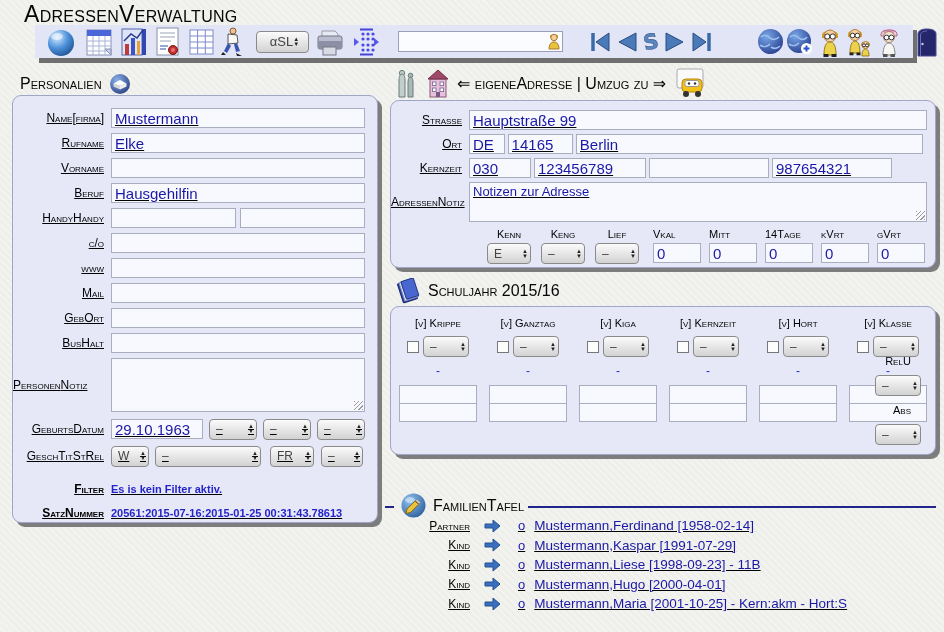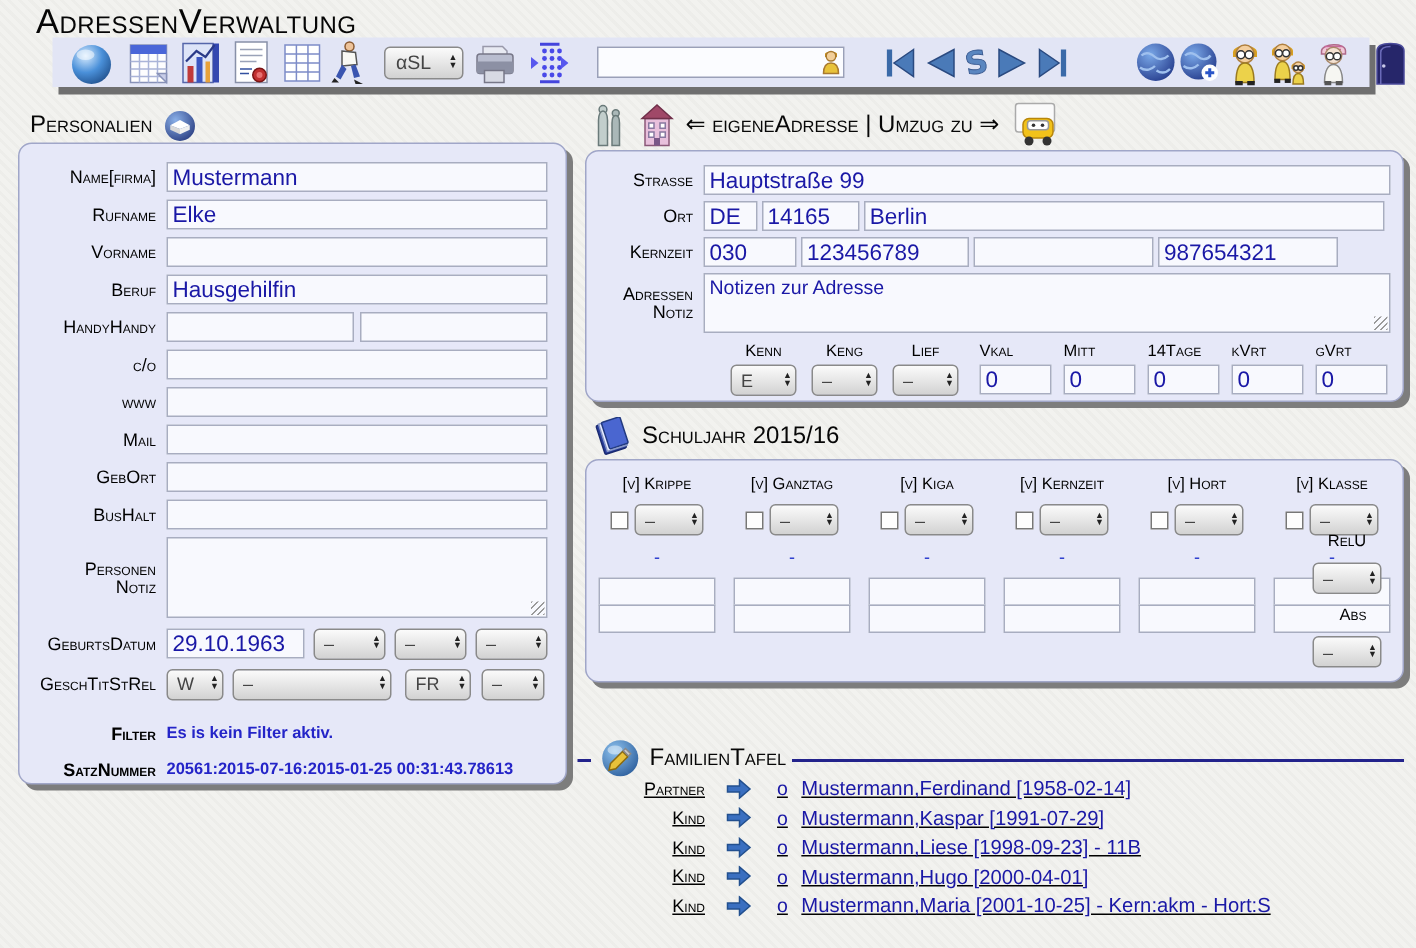--- a/index.html
+++ b/index.html
@@ -20,7 +20,7 @@
   }
   .tbi { flex:none; display:block; }
   .select {
-    display:flex; align-items:center; justify-content:space-between;
+    display:flex; align-items:center; justify-content:center;
     background:linear-gradient(#fbfbfb,#d2d2d2); border:1px solid #8a8a8a; border-radius:4px;
     height:22px; padding:0 3px 0 7px; font-size:13px; color:#444; flex:none;
   }

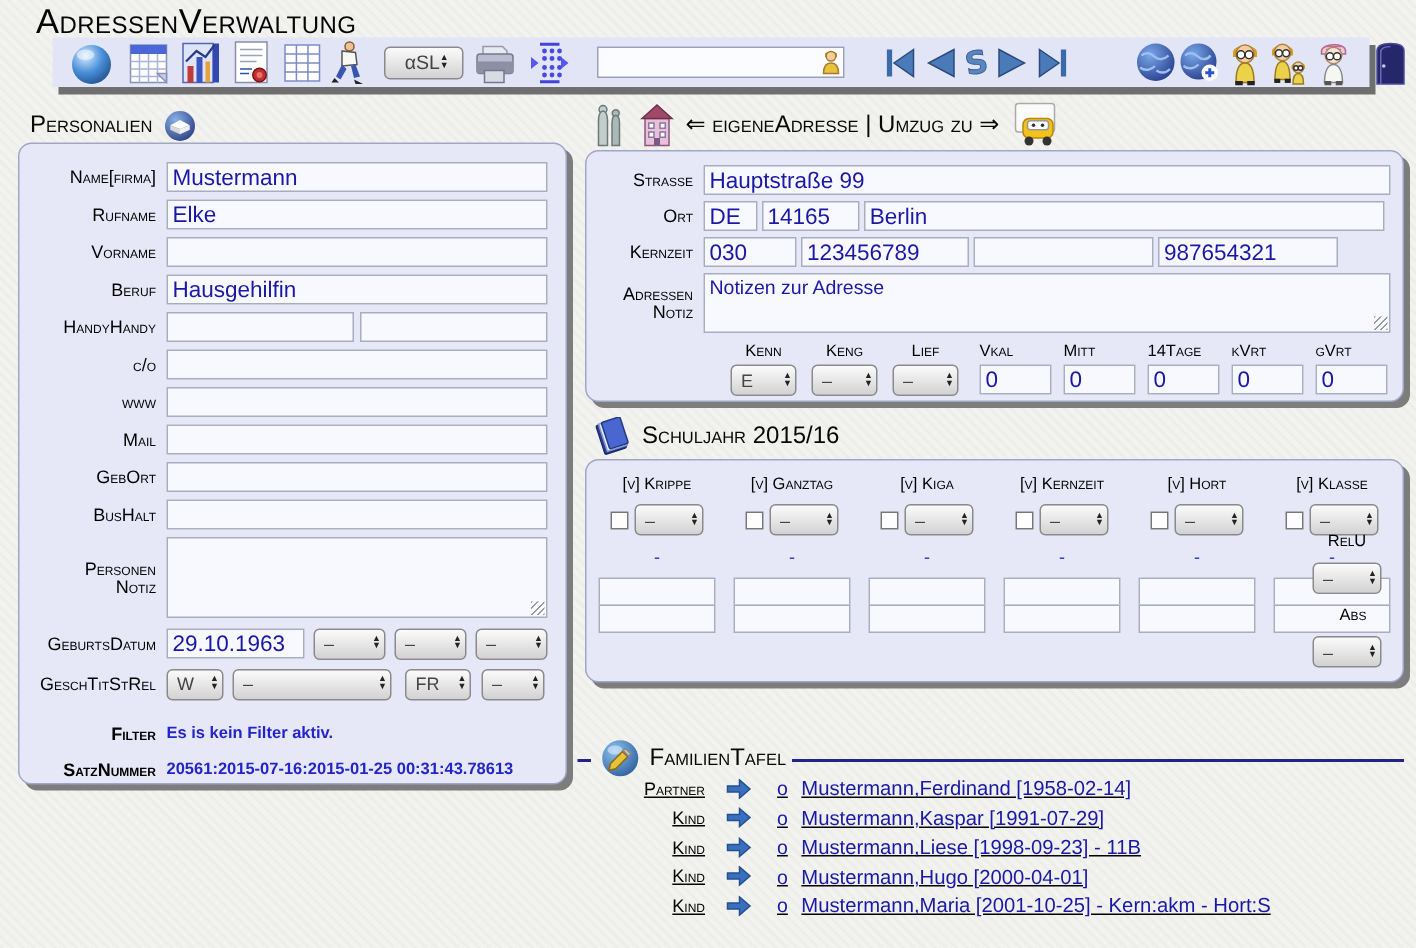--- a/index.html
+++ b/index.html
@@ -40,7 +40,7 @@
   .sec-header { position:absolute; display:flex; align-items:center; gap:7px; }
   .sec-title { font-size:16px; font-variant:small-caps; color:#070707; white-space:nowrap; }
 
-  .frow { display:flex; align-items:center; height:20px; margin:5px 12px 0 0; }
+  .frow { display:flex; align-items:center; height:20px; margin:5px 12px 0 0;text-decoration:underline; }
   .lbl { width:98px; flex:none; text-align:right; padding-right:7px; font-size:12px; font-variant:small-caps; color:#000; line-height:12px; }
   .lbl2 { display:flex; flex-direction:column; }
   .fld {

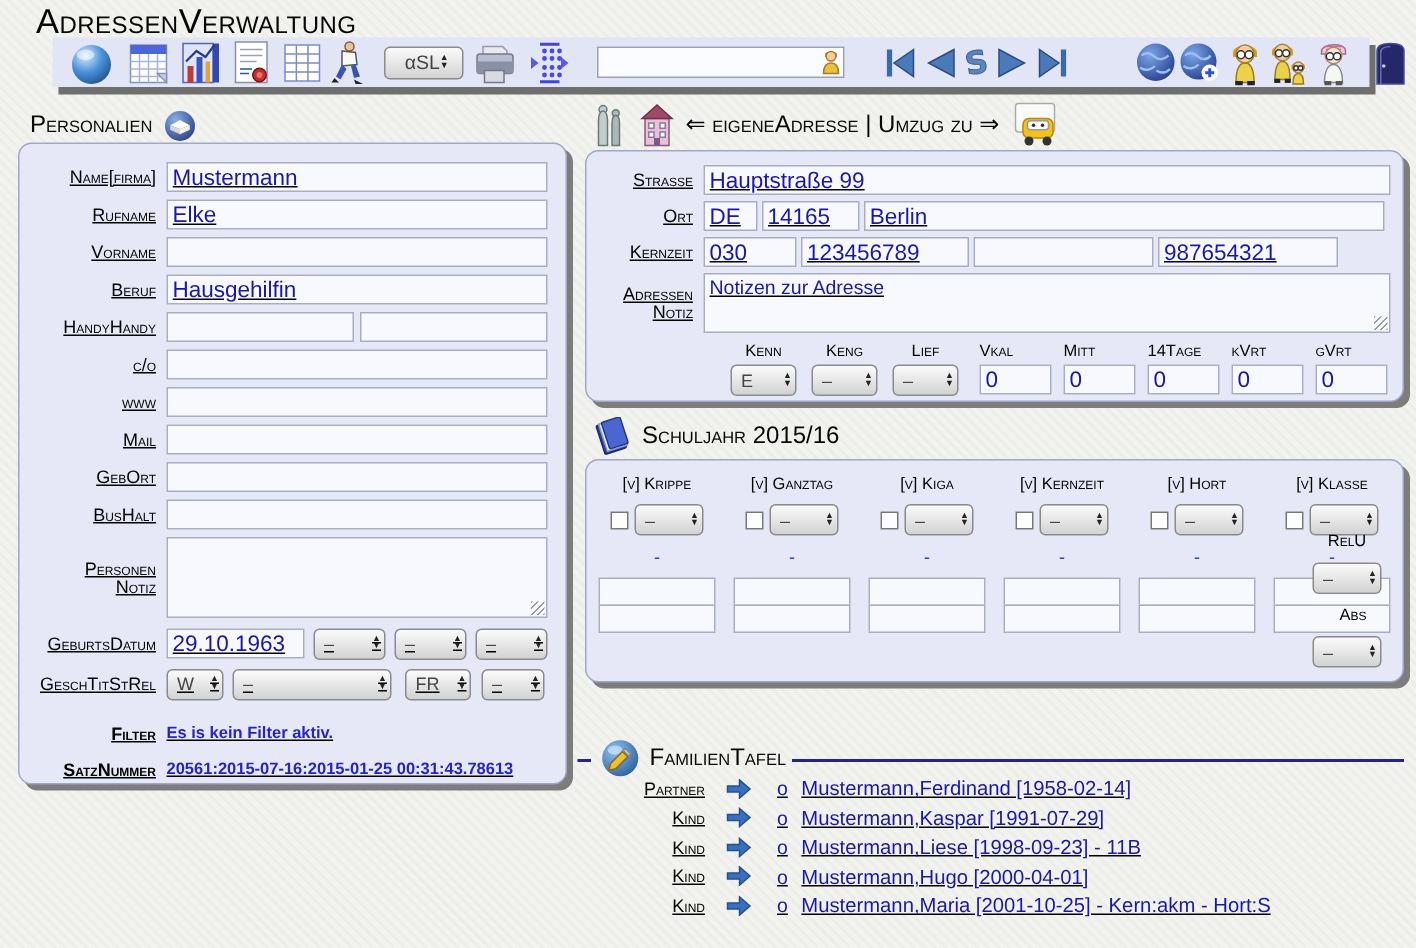--- a/index.html
+++ b/index.html
@@ -42,7 +42,7 @@
 
   .frow { display:flex; align-items:center; height:20px; margin:5px 12px 0 0;text-decoration:underline; }
   .lbl { width:98px; flex:none; text-align:right; padding-right:7px; font-size:12px; font-variant:small-caps; color:#000; line-height:12px; }
-  .lbl2 { display:flex; flex-direction:column; }
+  .lbl2 { display:flex; flex-direction:row; }
   .fld {
     background:#f8f9fe; border:1px solid #a8adc0; height:20px;
     font:400 15px "Liberation Sans",sans-serif; color:#1a18a6; padding:0 3px; min-width:0;

